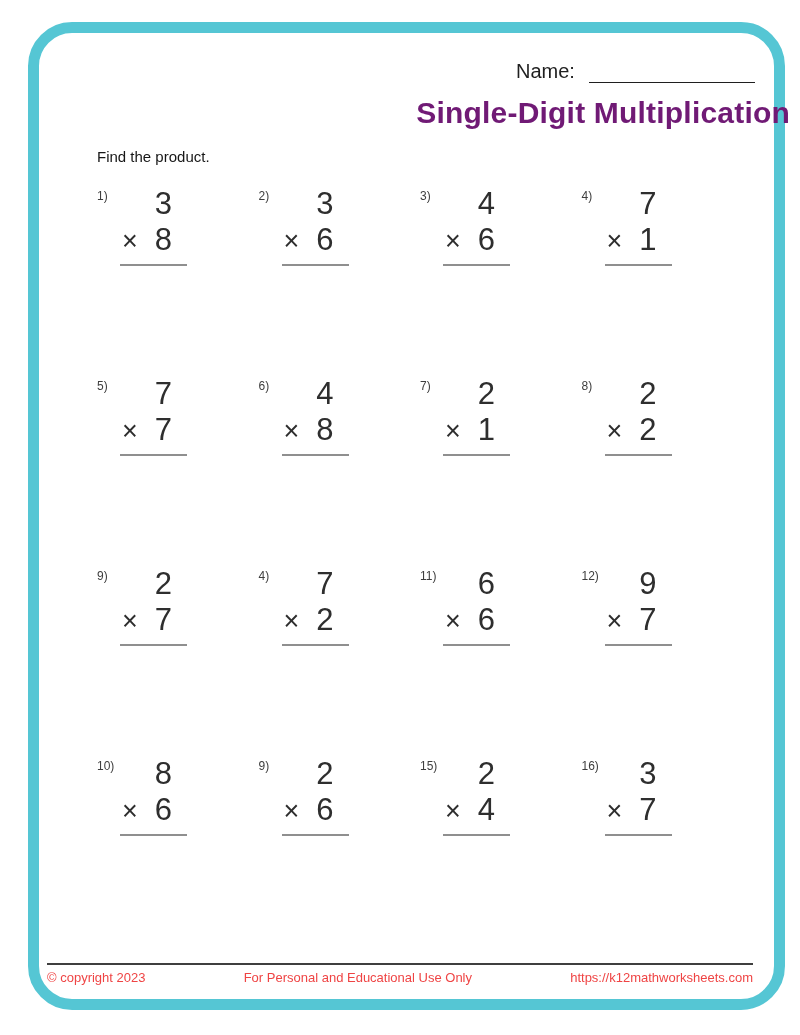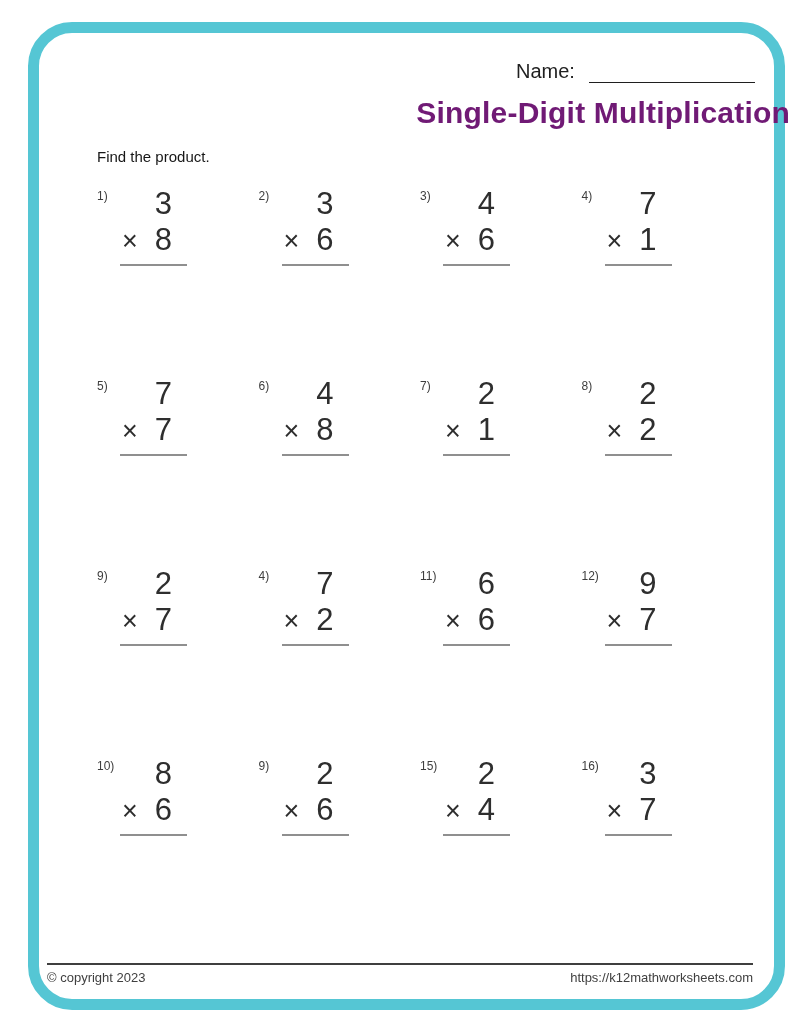--- a/index.html
+++ b/index.html
@@ -120,7 +120,7 @@
     display: flex;
     justify-content: space-between;
     font-size: 13px;
-    color: #404040;
+    color: #ef4444;
     gap: 24px;
   }
 </style>

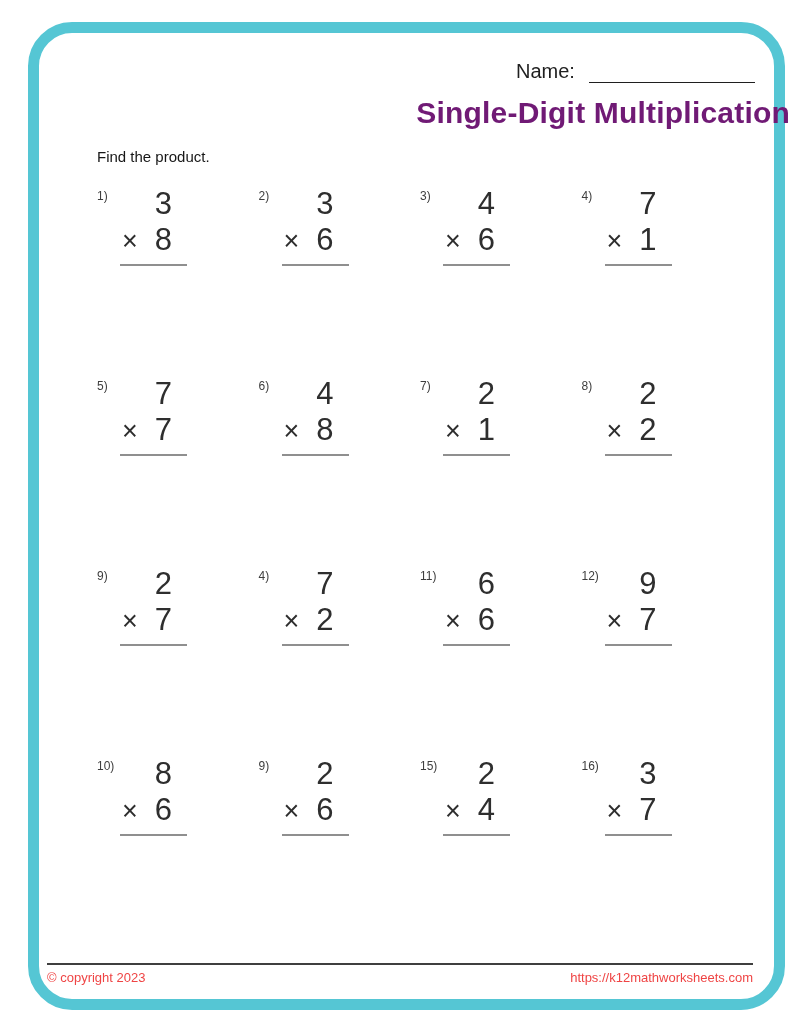--- a/index.html
+++ b/index.html
@@ -336,6 +336,7 @@
 
 <div class="footer">
   <span>© copyright 2023</span>
+  <span>For Personal and Educational Use Only</span>
   <span>https://k12mathworksheets.com</span>
 </div>
 

